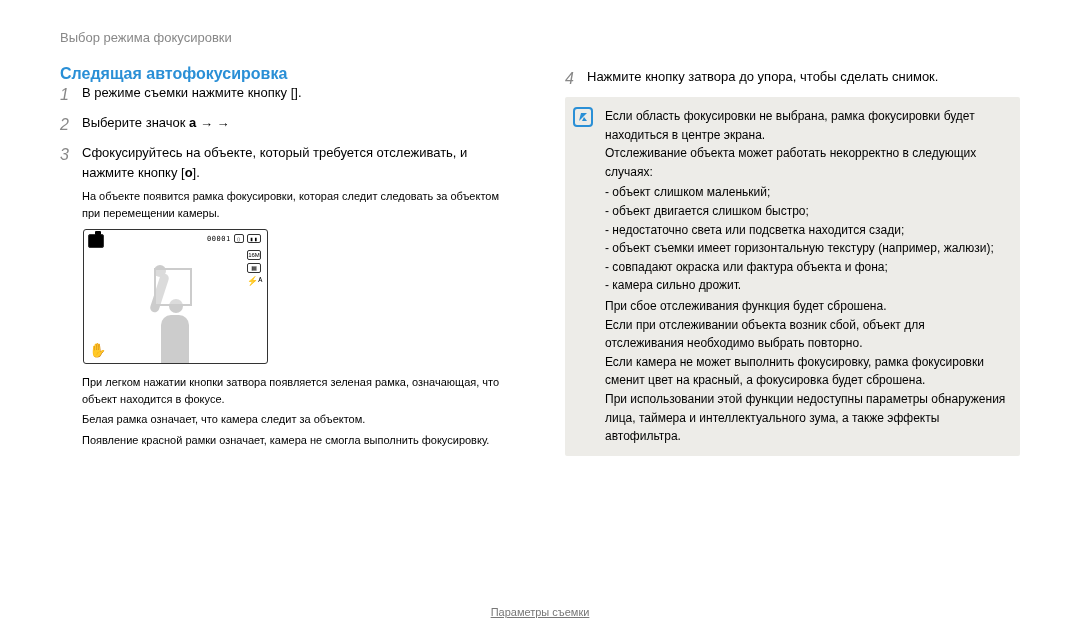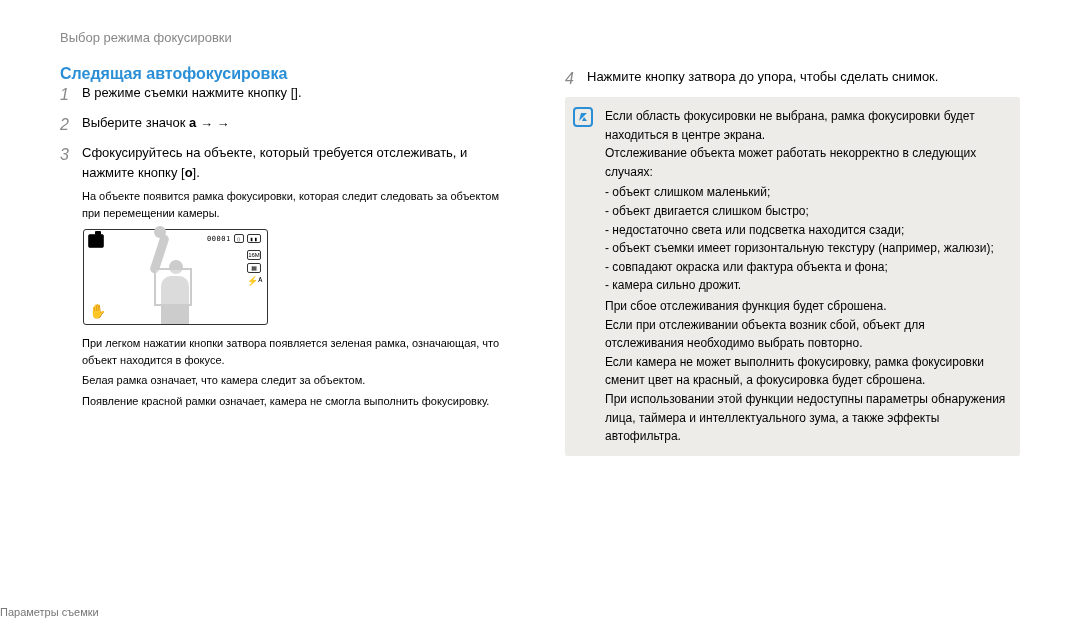--- a/index.html
+++ b/index.html
@@ -66,7 +66,7 @@
   .camera-preview {
     margin: 8px 0 10px 23px;
     width: 185px;
-    height: 96px;
+    height: 135px;
     border: 1px solid #333;
     border-radius: 3px;
     position: relative;

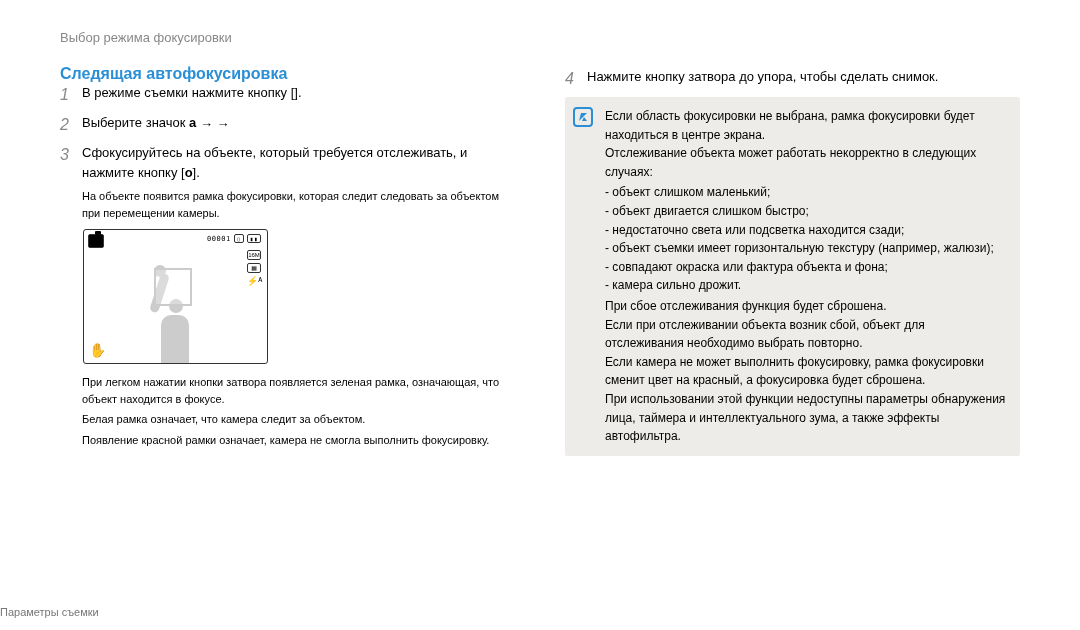--- a/index.html
+++ b/index.html
@@ -195,8 +195,10 @@
     position: absolute;
     bottom: 12px;
     left: 0; right: 0;
+    text-align: center;
     font-size: 11px;
     color: #777;
+    text-decoration: underline;
   }
 
   .icon-inline {

